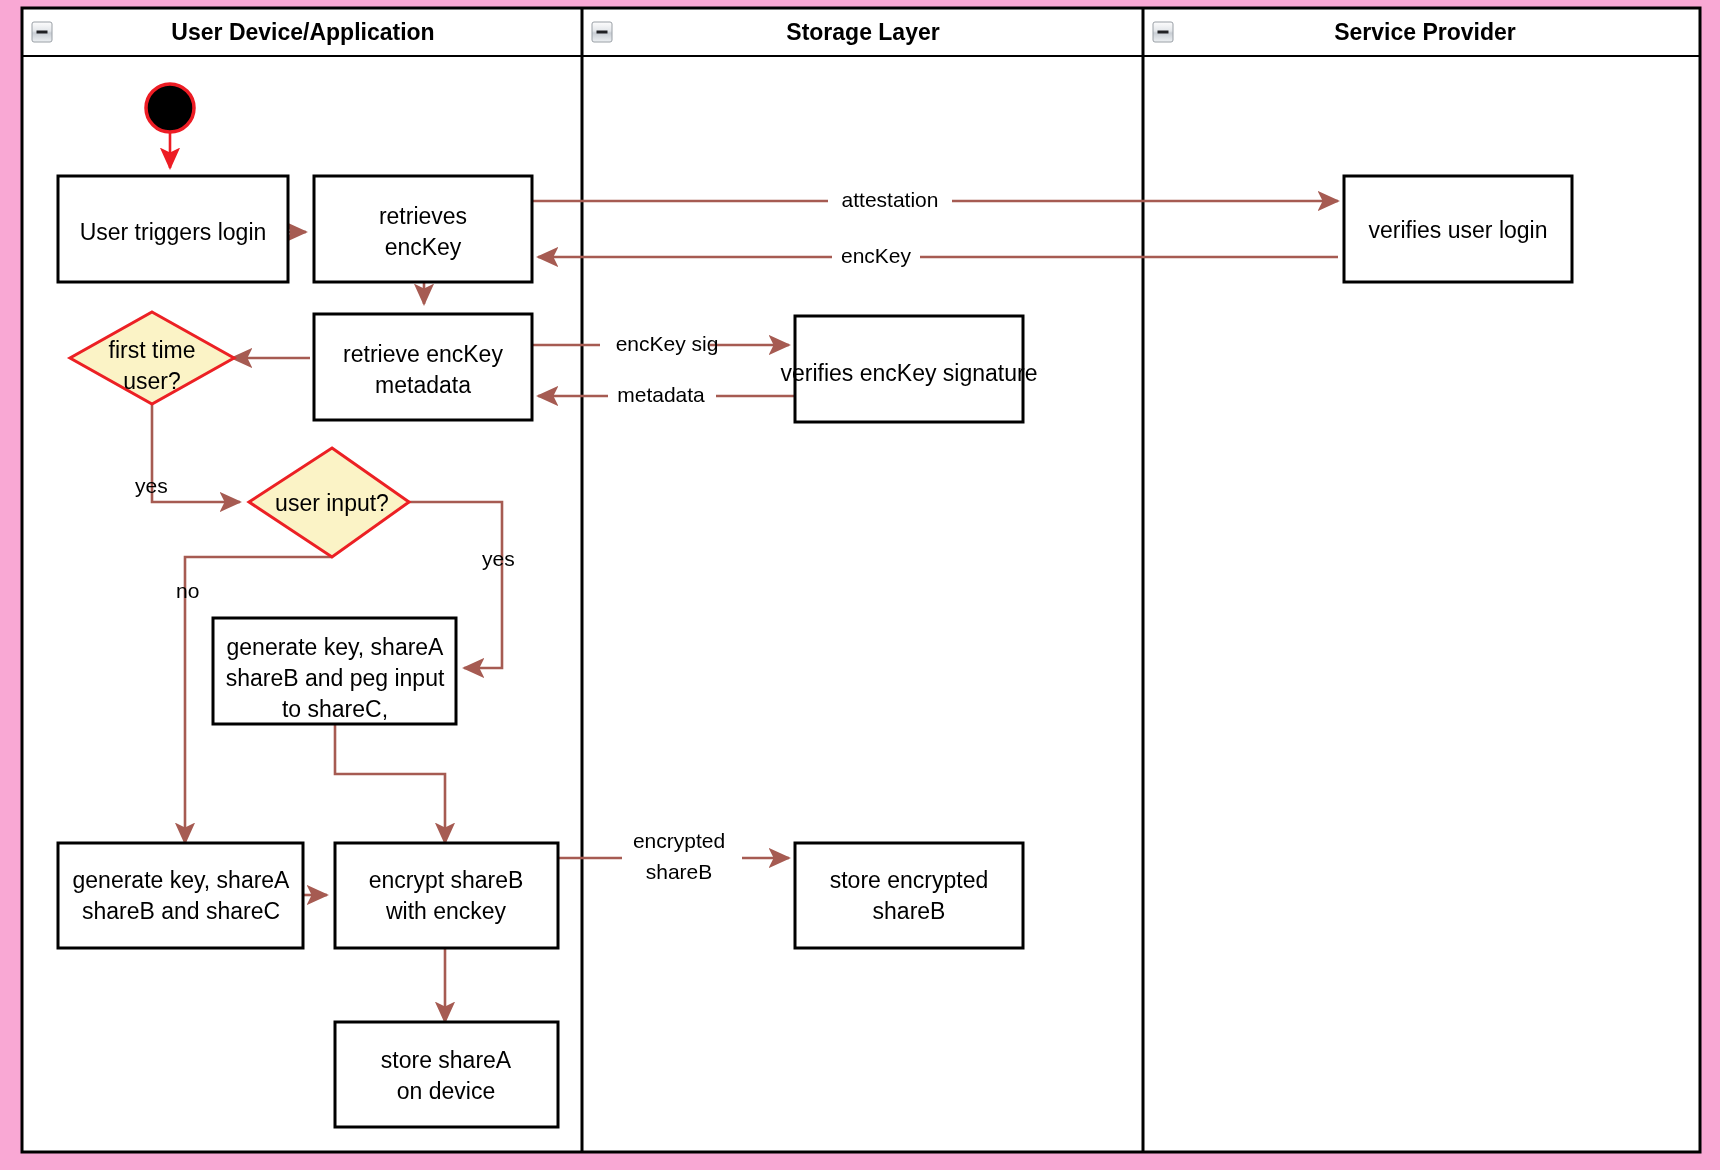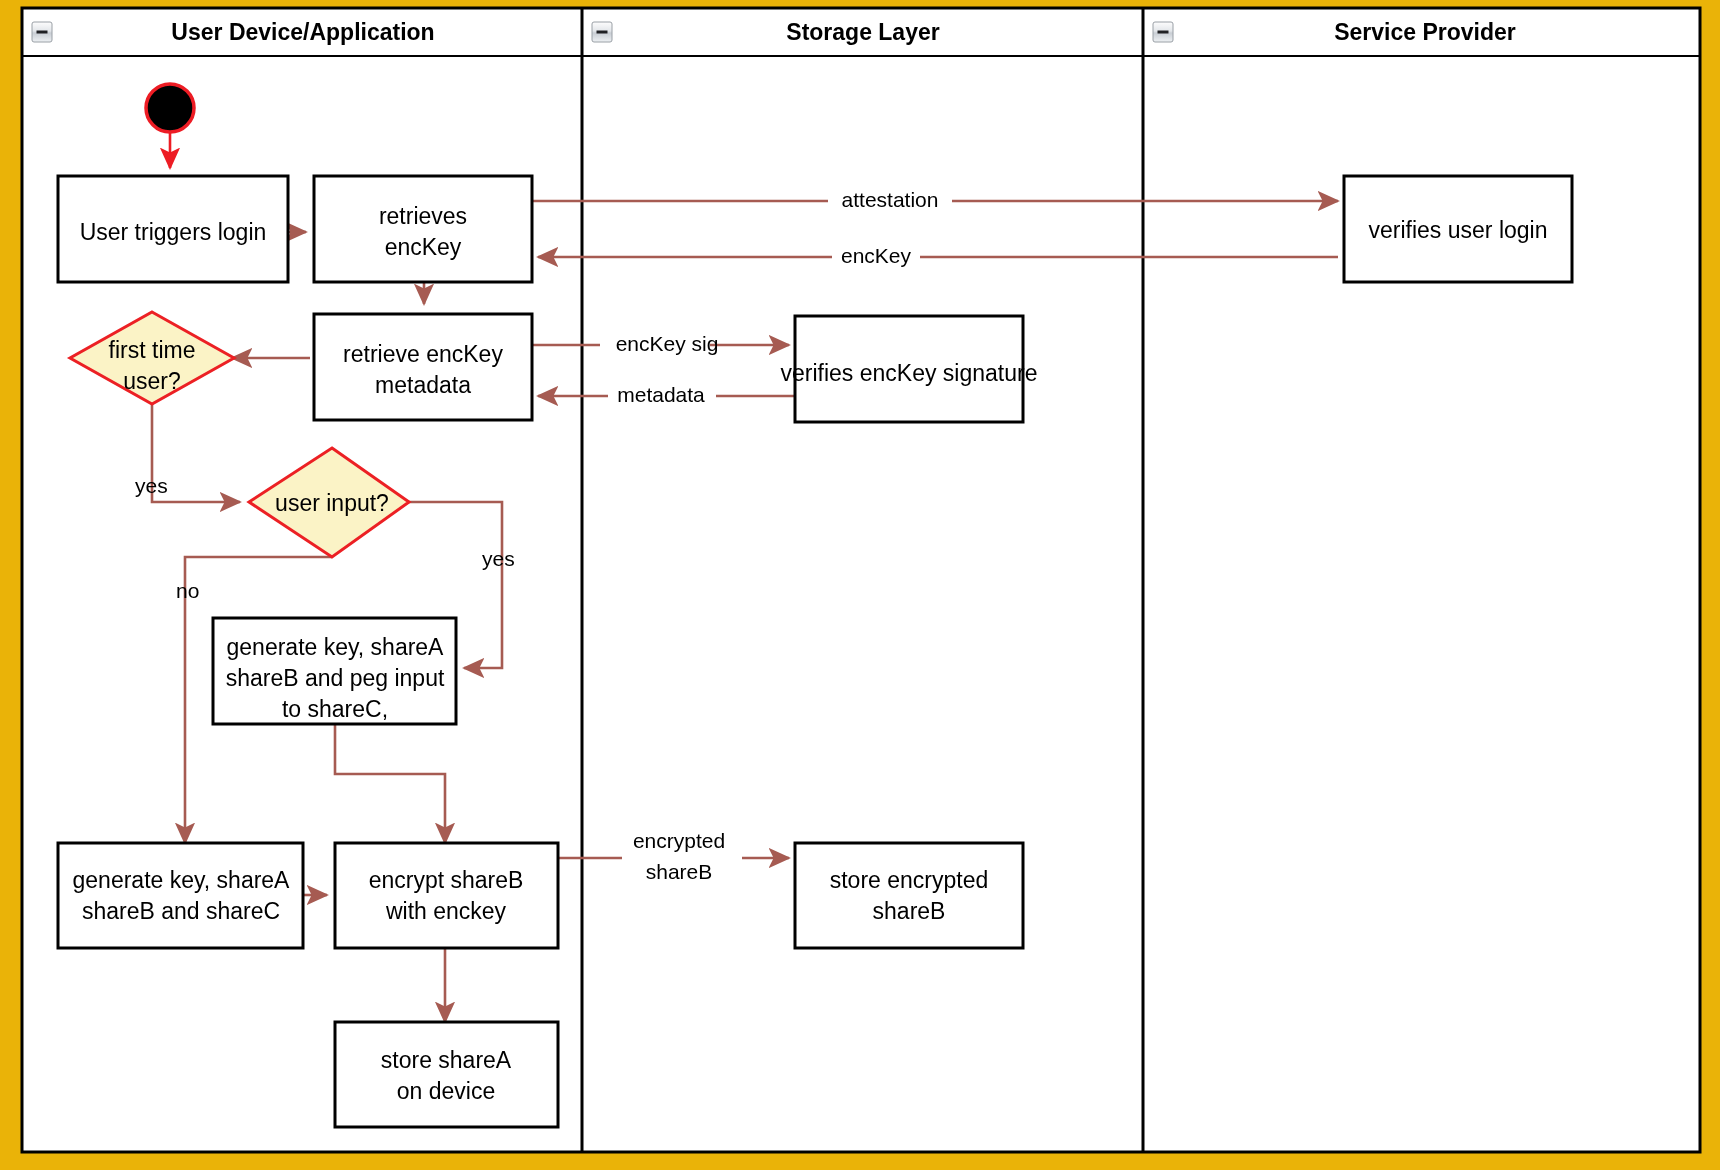--- a/index.html
+++ b/index.html
@@ -17,7 +17,7 @@
     position: relative;
     width: 1720px;
     height: 1170px;
-    background: #eab308;
+    background: #f9a8d4;
   }
   svg#diagram {
     position: absolute;

